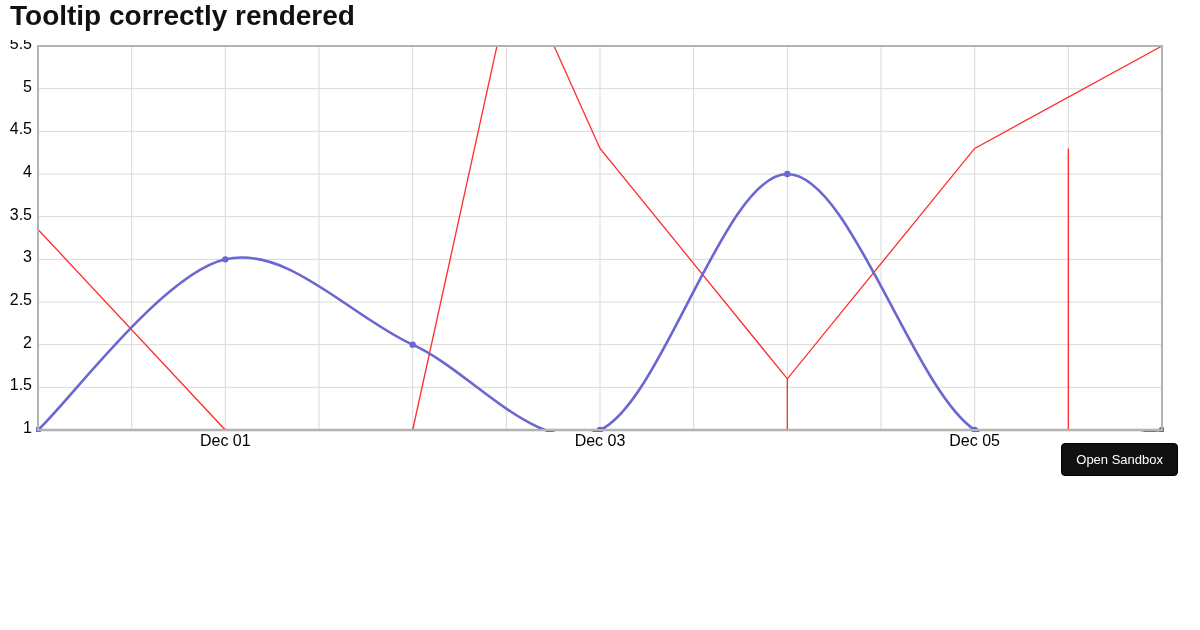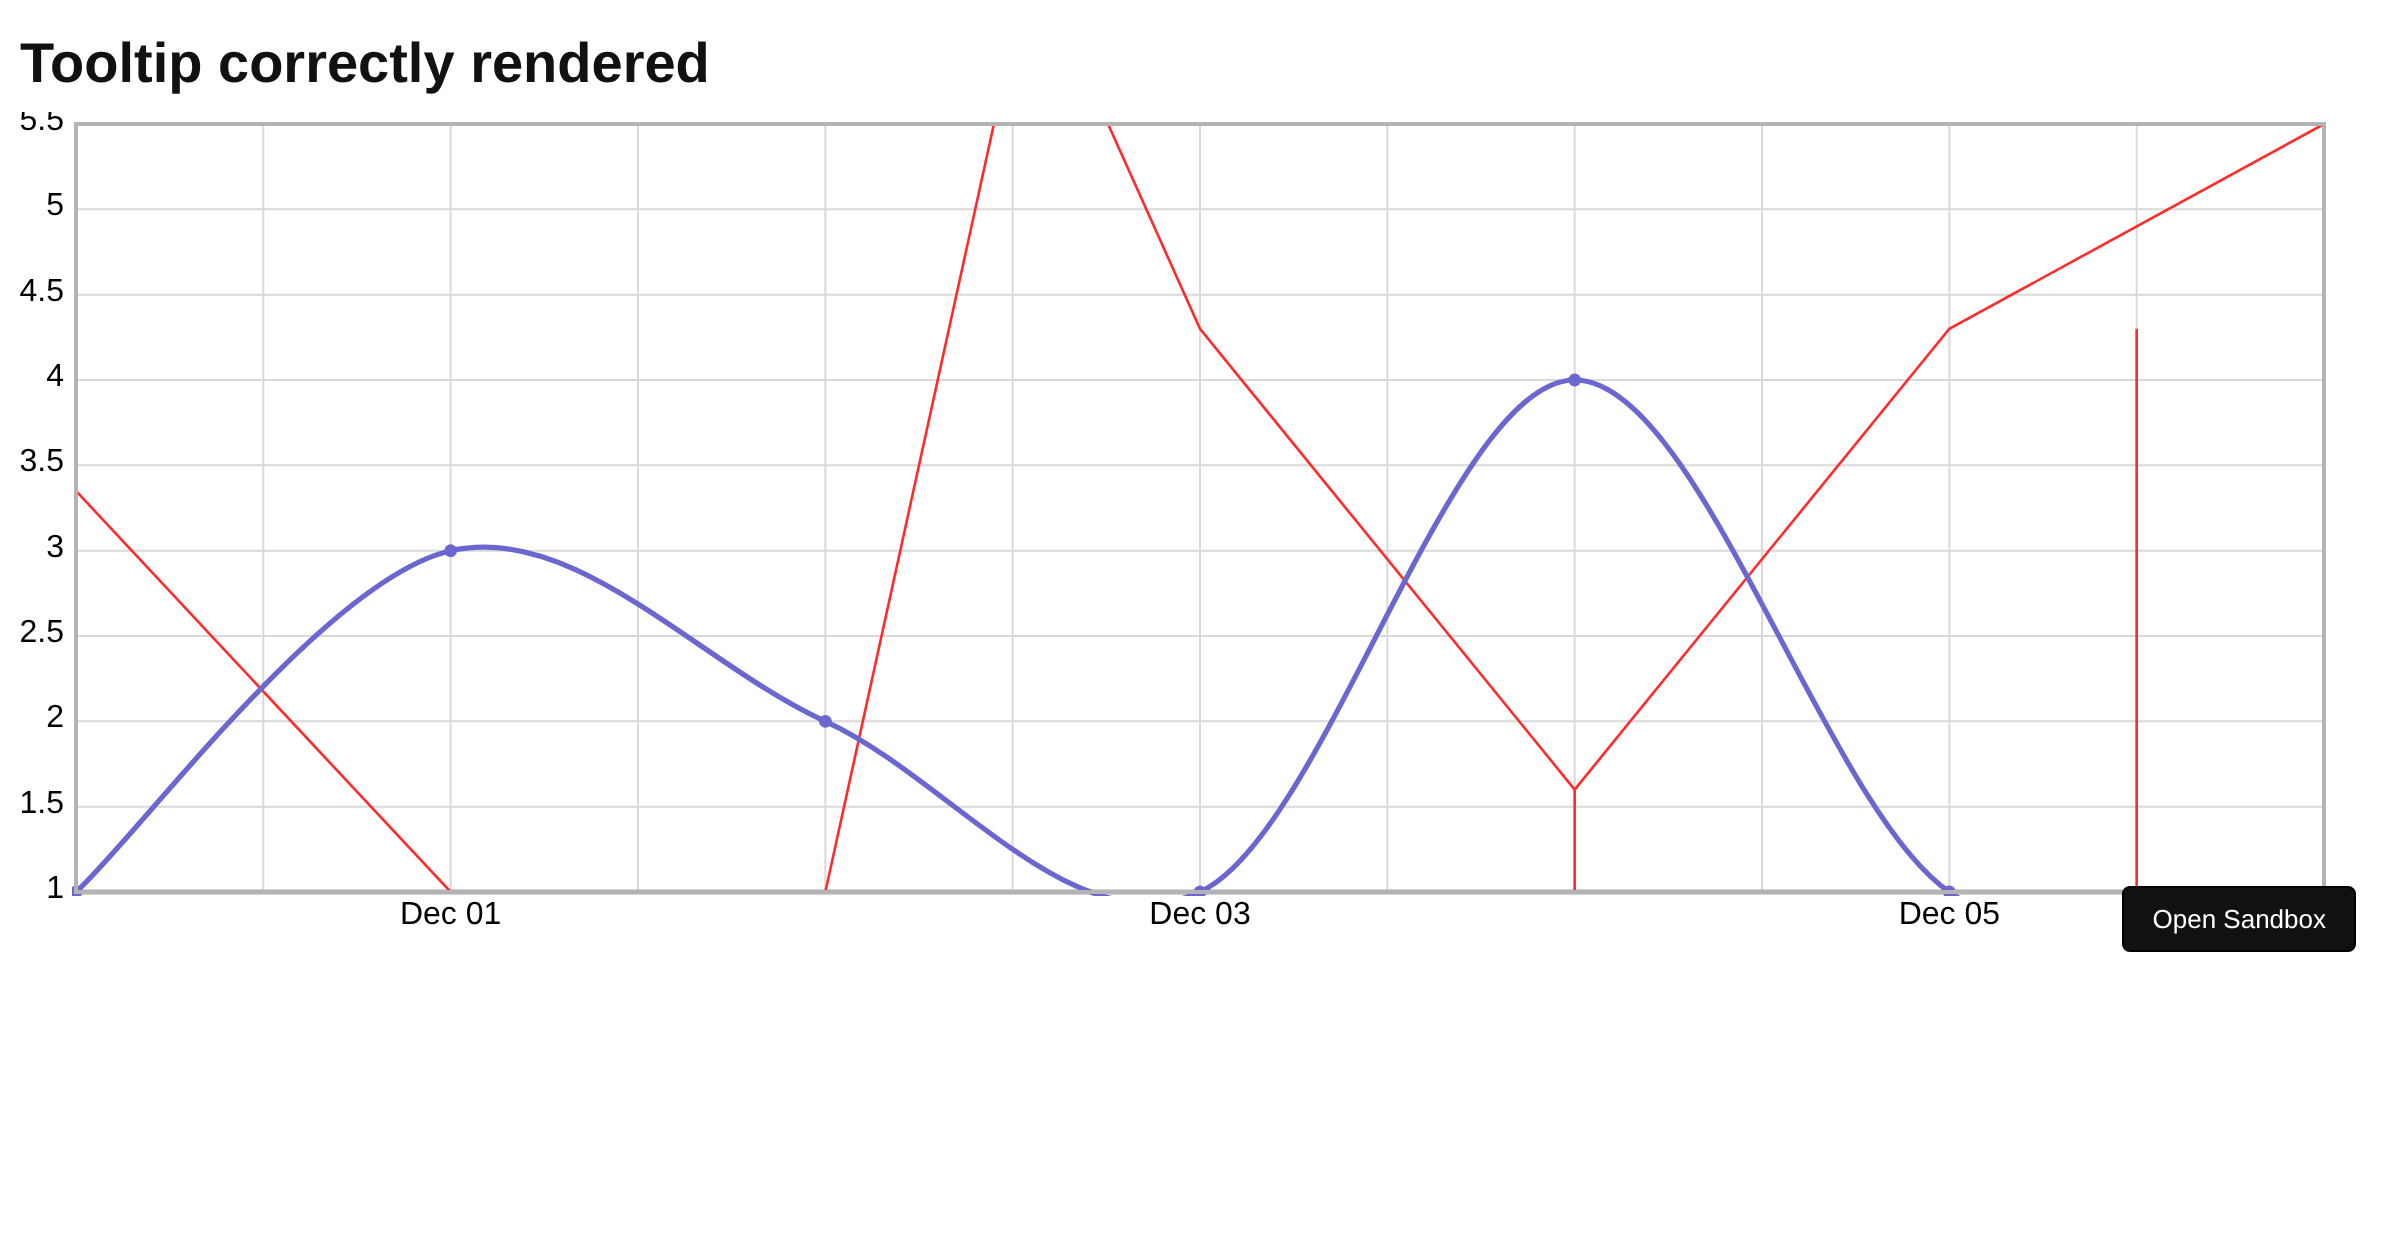--- a/index.html
+++ b/index.html
@@ -4,7 +4,7 @@
   <style>
     * { box-sizing: border-box; }
     html, body { margin: 0; padding: 0; font-family: Arial, Helvetica, sans-serif; background: #fff; width: 1200px; height: 630px; overflow: hidden; }
-    .page { position: relative; width: 1200px; height: 496px; padding: 16px 10px; }
+    .page { position: relative; width: 1200px; height: 496px; padding: 0 10px; }
     h2.title { margin: 0 0 8px 0; font-size: 28px; font-weight: 800; color: #111; }
     .chart-wrap { position: relative; }
     svg { display: block; }

